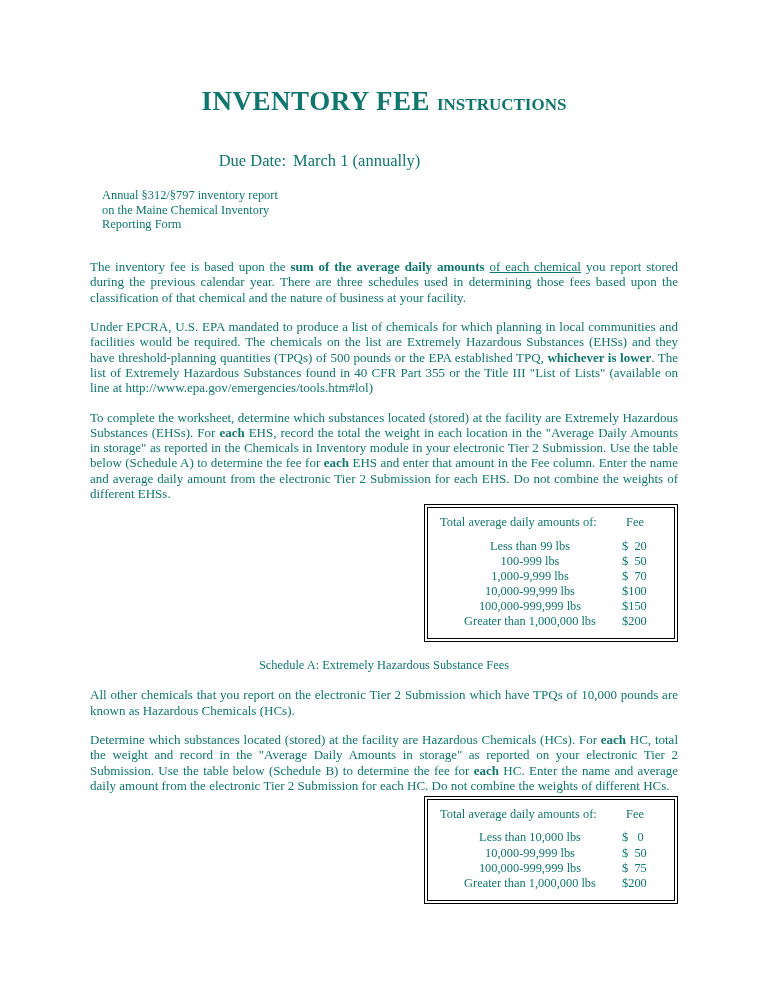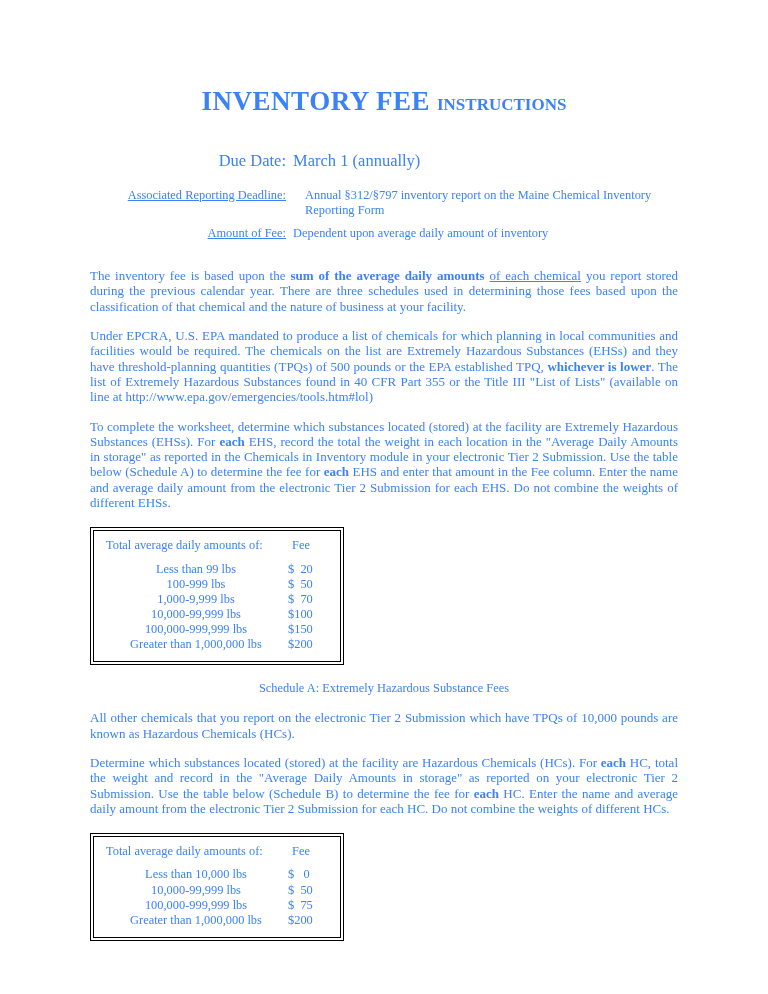--- a/index.html
+++ b/index.html
@@ -9,7 +9,7 @@
     height: 994px;
     margin: 0 auto;
     background: #ffffff;
-    color: #3b82f6;
+    color: #0f766e;
     font-family: "Liberation Serif", "DejaVu Serif", serif;
     box-sizing: border-box;
     padding: 86px 90px 40px 90px;

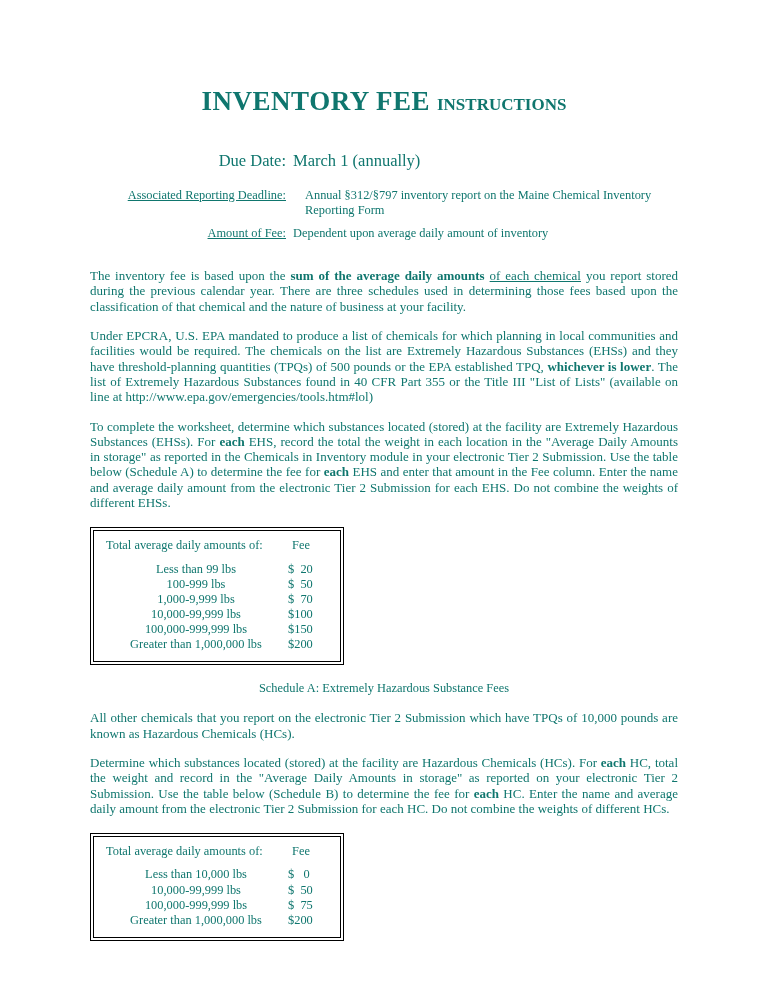--- a/index.html
+++ b/index.html
@@ -81,7 +81,6 @@
   </div>
 
   <div class="hdr-row meta-row deadline-row">
-    <span class="hdr-label underline">Associated Reporting Deadline:</span>
     <span class="hdr-value">Annual §312/§797 inventory report on the Maine Chemical Inventory Reporting Form</span>
   </div>
 

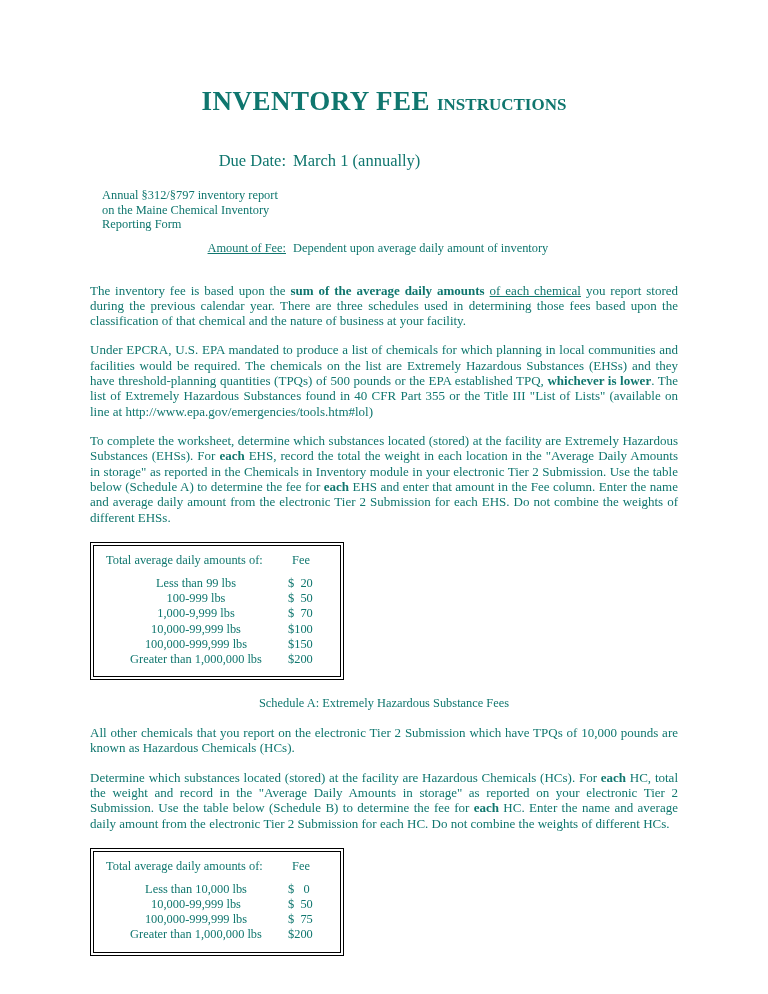--- a/index.html
+++ b/index.html
@@ -84,10 +84,6 @@
     <span class="hdr-value">Annual §312/§797 inventory report on the Maine Chemical Inventory Reporting Form</span>
   </div>
 
-  <div class="hdr-row meta-row fee-row">
-    <span class="hdr-label underline">Amount of Fee:</span>
-    <span class="hdr-value">Dependent upon average daily amount of inventory</span>
-  </div>
 
   <p class="para intro"><span>The inventory fee is based upon the </span><span class="b">sum of the average daily amounts</span><span> </span><span class="u">of each chemical</span><span> you report stored during the previous calendar year.  There are three schedules used in determining those fees based upon the classification of that chemical and the nature of business at your facility.</span></p>
 

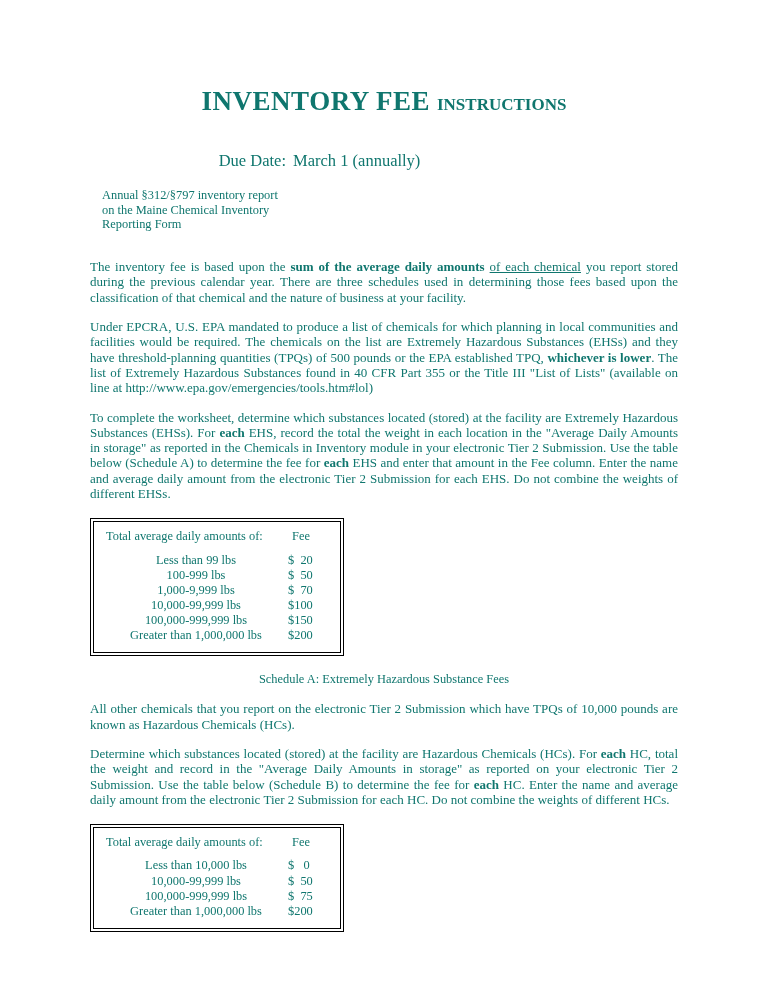--- a/index.html
+++ b/index.html
@@ -47,7 +47,7 @@
   }
 
   
-  .schedule-wrap { display: flex; justify-content: flex-start; margin-top: 17px; }
+  .schedule-wrap { display: flex; justify-content: flex-end; margin-top: 3px; }
   .schedule {
     border: 4px double #000000;
     padding: 7px 10px 9px 12px;

